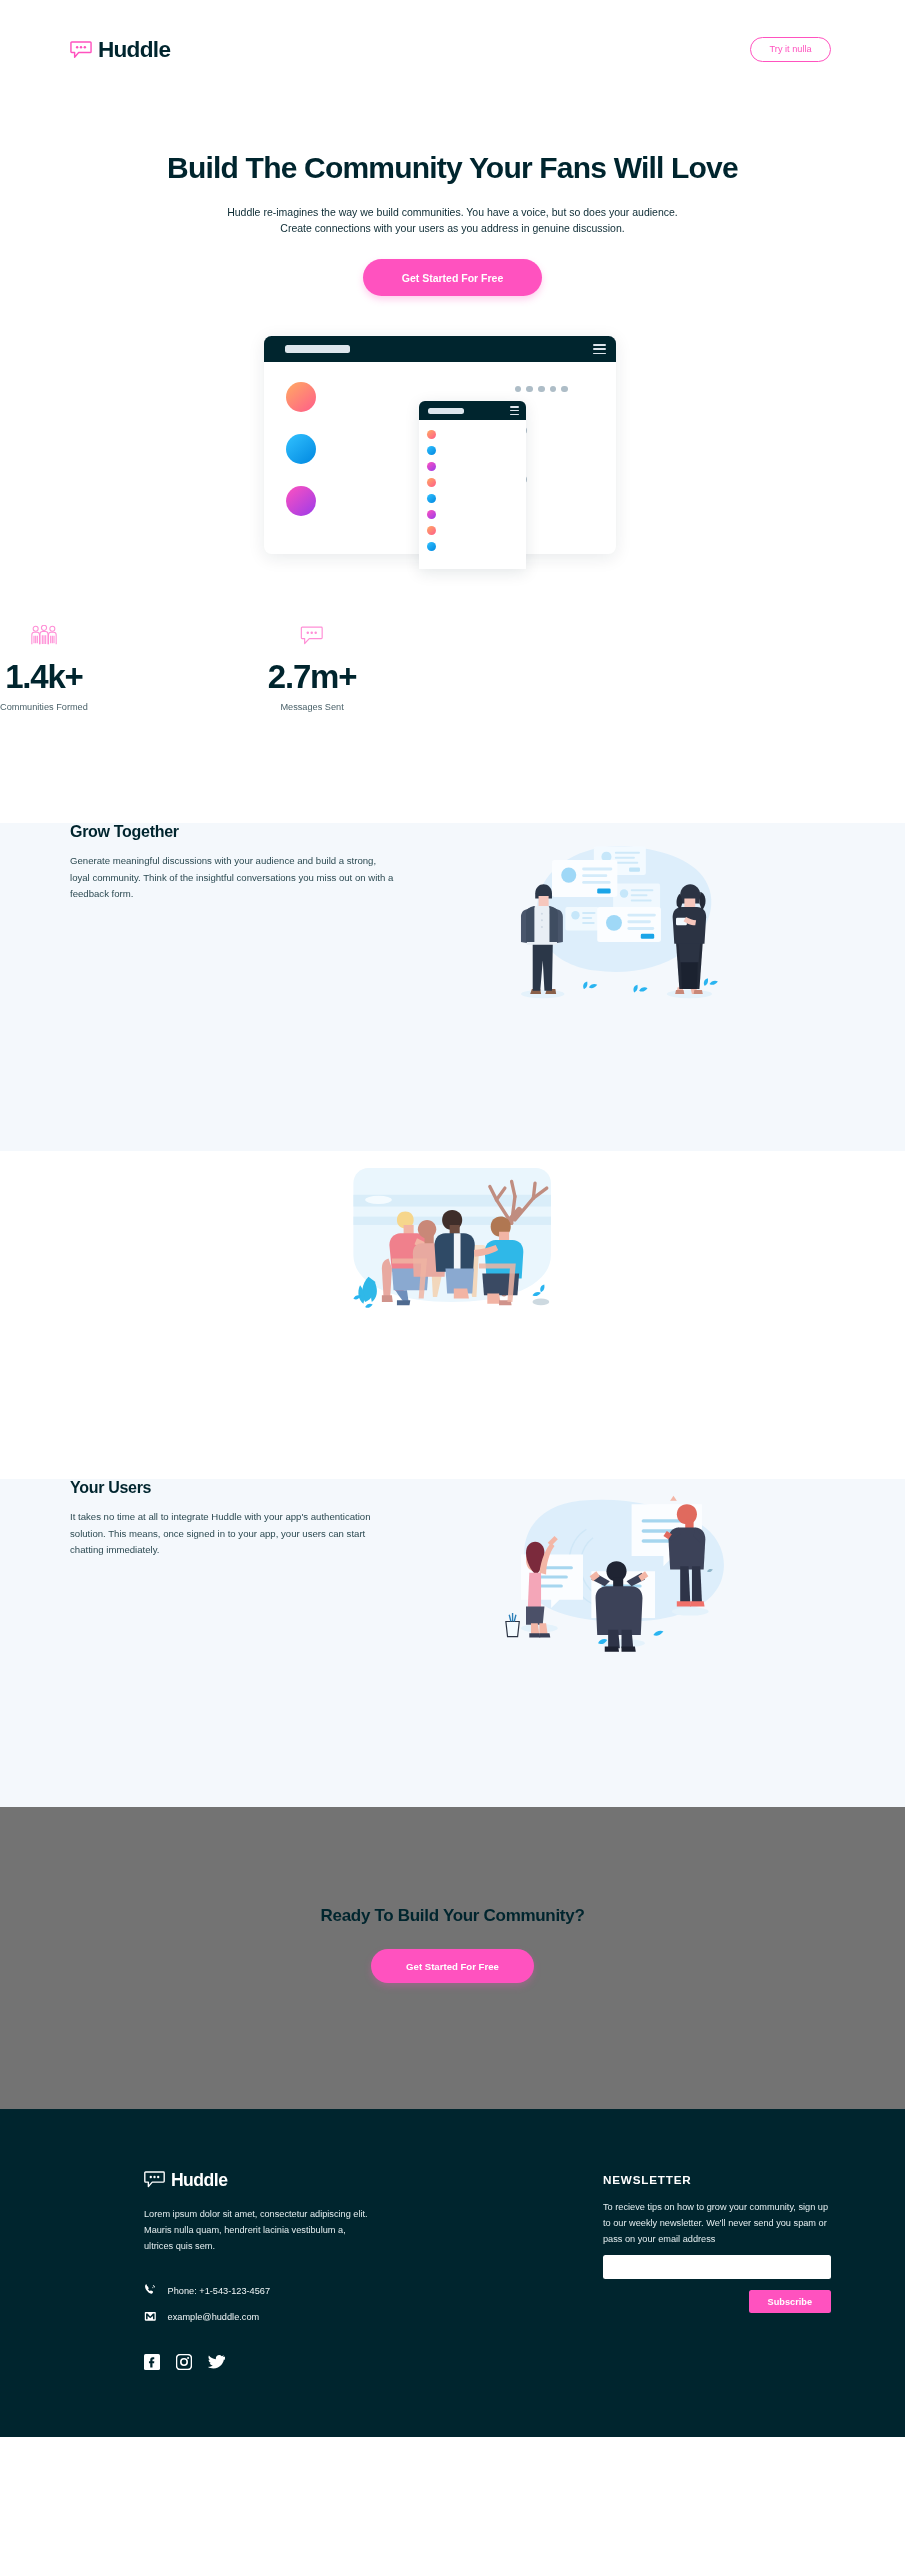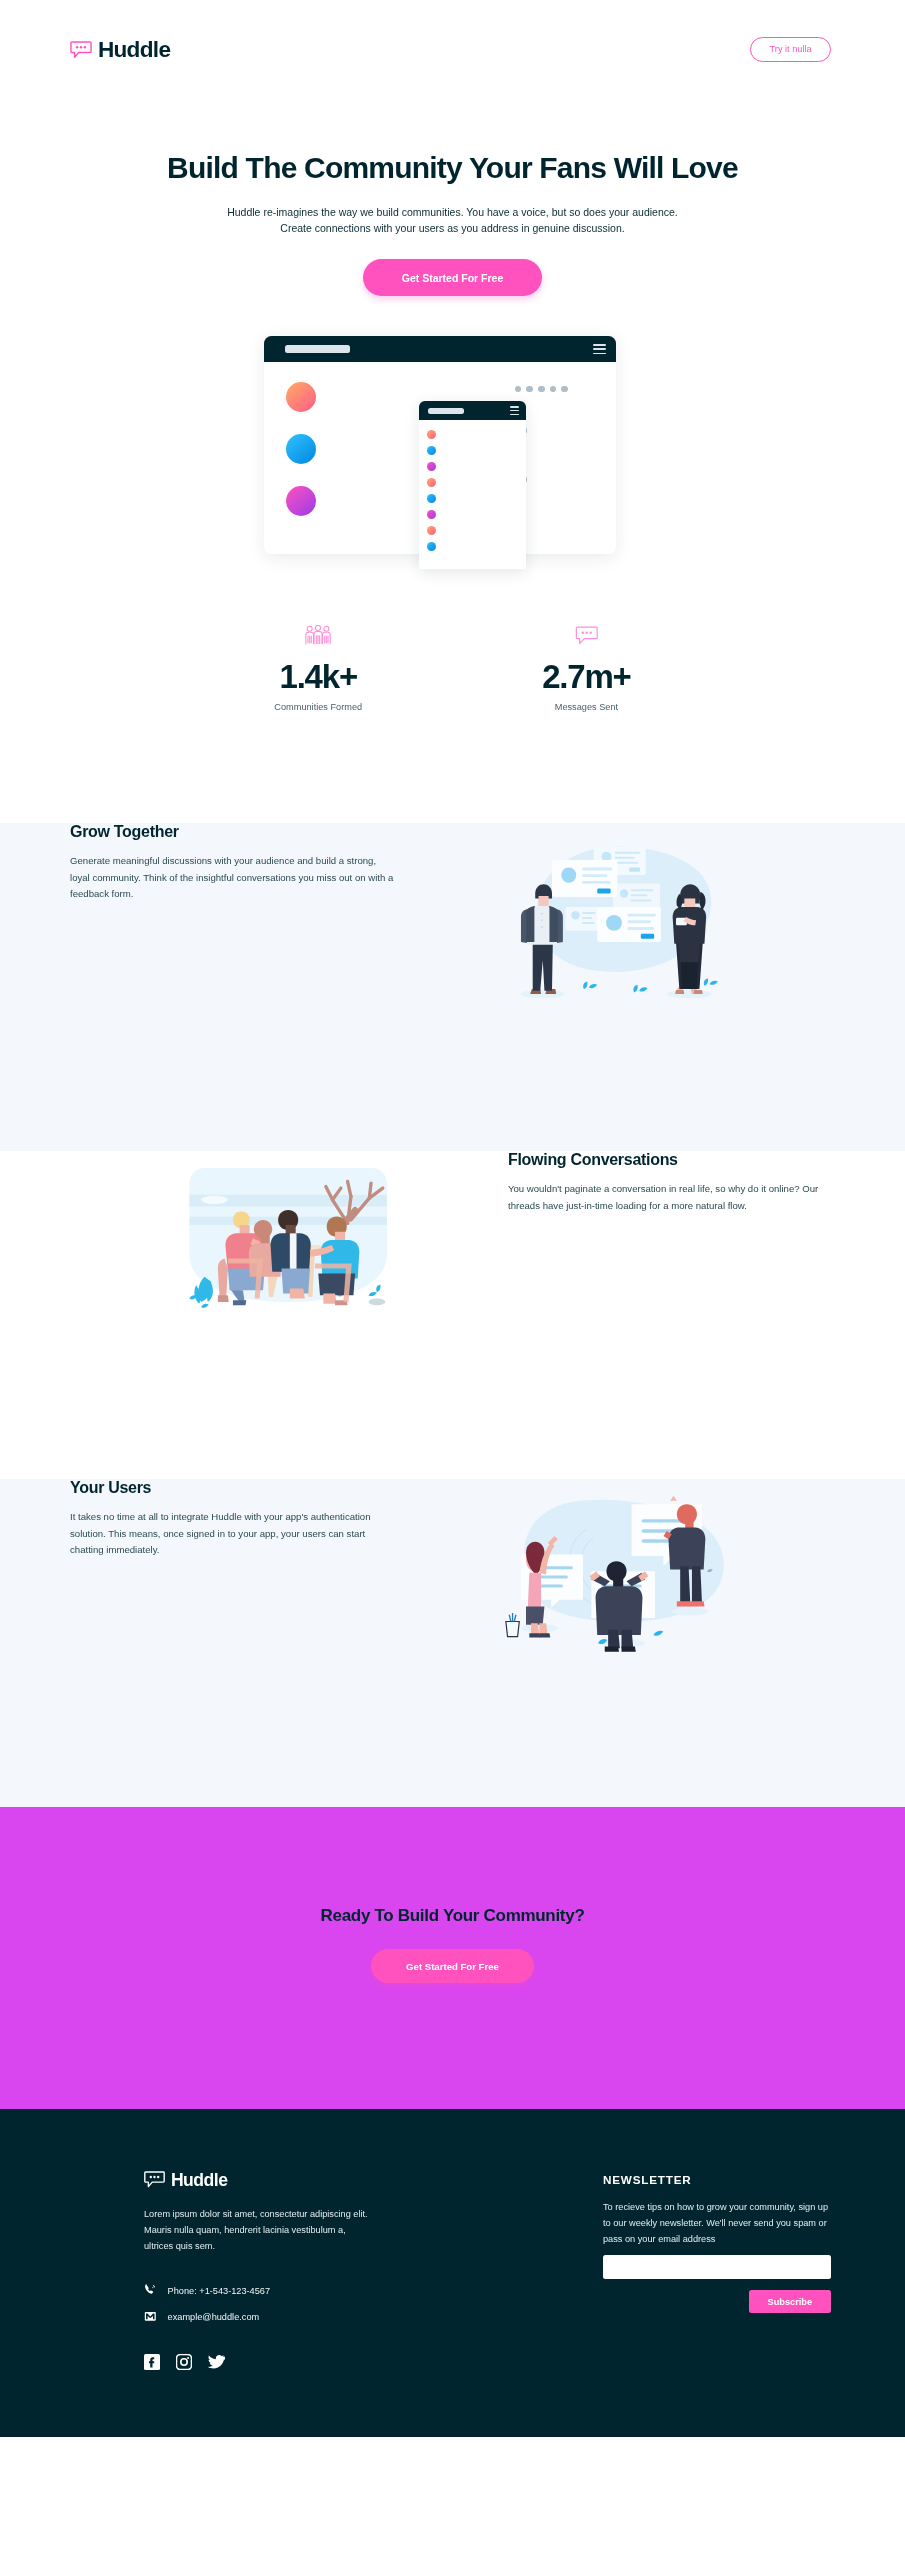--- a/index.html
+++ b/index.html
@@ -114,7 +114,7 @@
 
   
   .stats {
-    display: flex; justify-content: center; gap: 180px;
+    display: flex; gap: 180px;
     padding: 46px 0 111px;
   }
   .stat { text-align: center; }

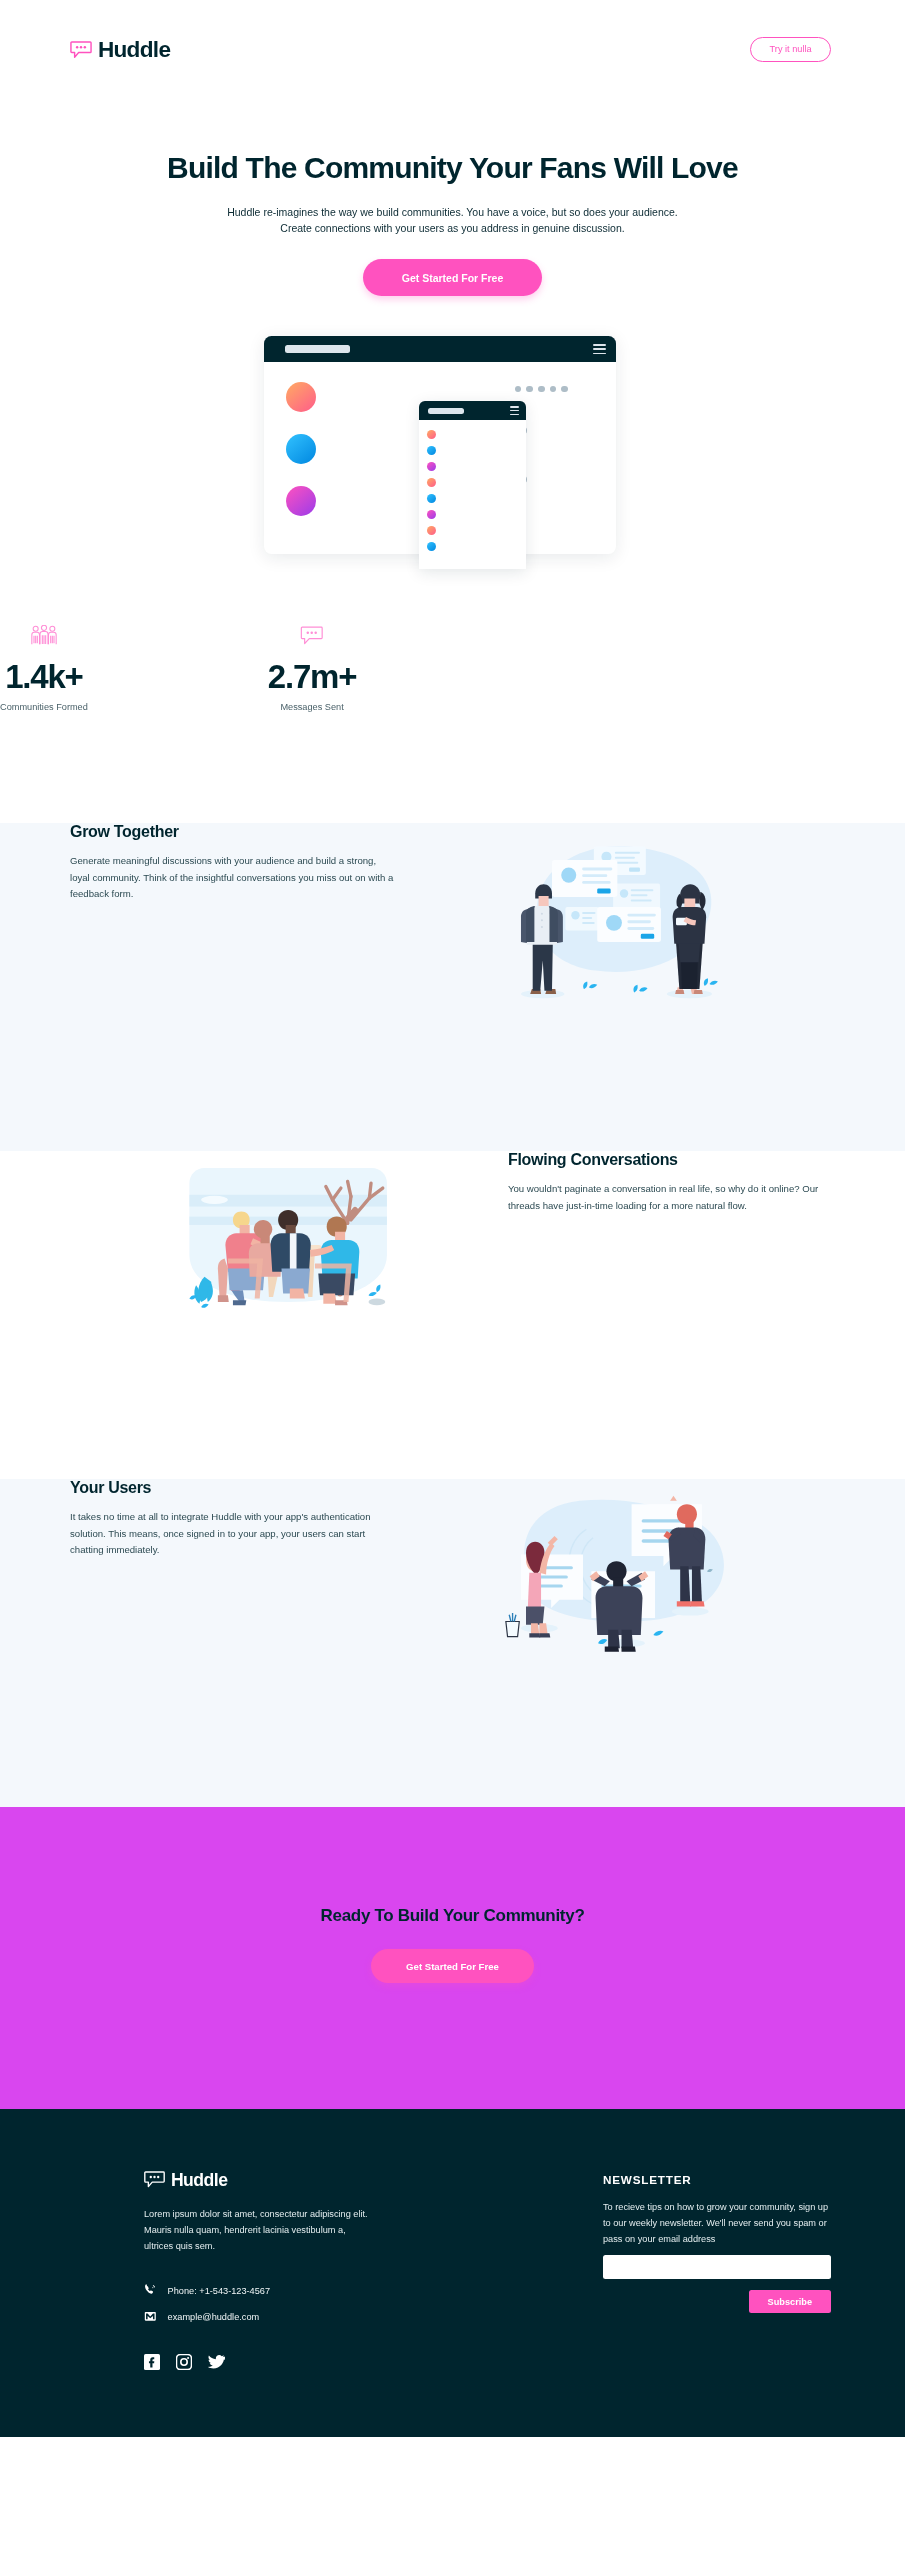--- a/index.html
+++ b/index.html
@@ -417,10 +417,6 @@
 </div>
 
 <div class="feature plain reverse">
-  <div class="txt">
-    <div class="f-title">Flowing Conversations</div>
-    <div class="f-body">You wouldn't paginate a conversation in real life, so why do it online? Our threads have just-in-time loading for a more natural flow.</div>
-  </div>
   <div class="f-art">
     <svg width="226" height="168" viewBox="0 0 270 200">
       <path d="M16 38c0-10 8-18 18-18h200c10 0 18 8 18 18v86c0 34-46 56-118 56S16 158 16 124z" fill="#eaf6fd"></path>

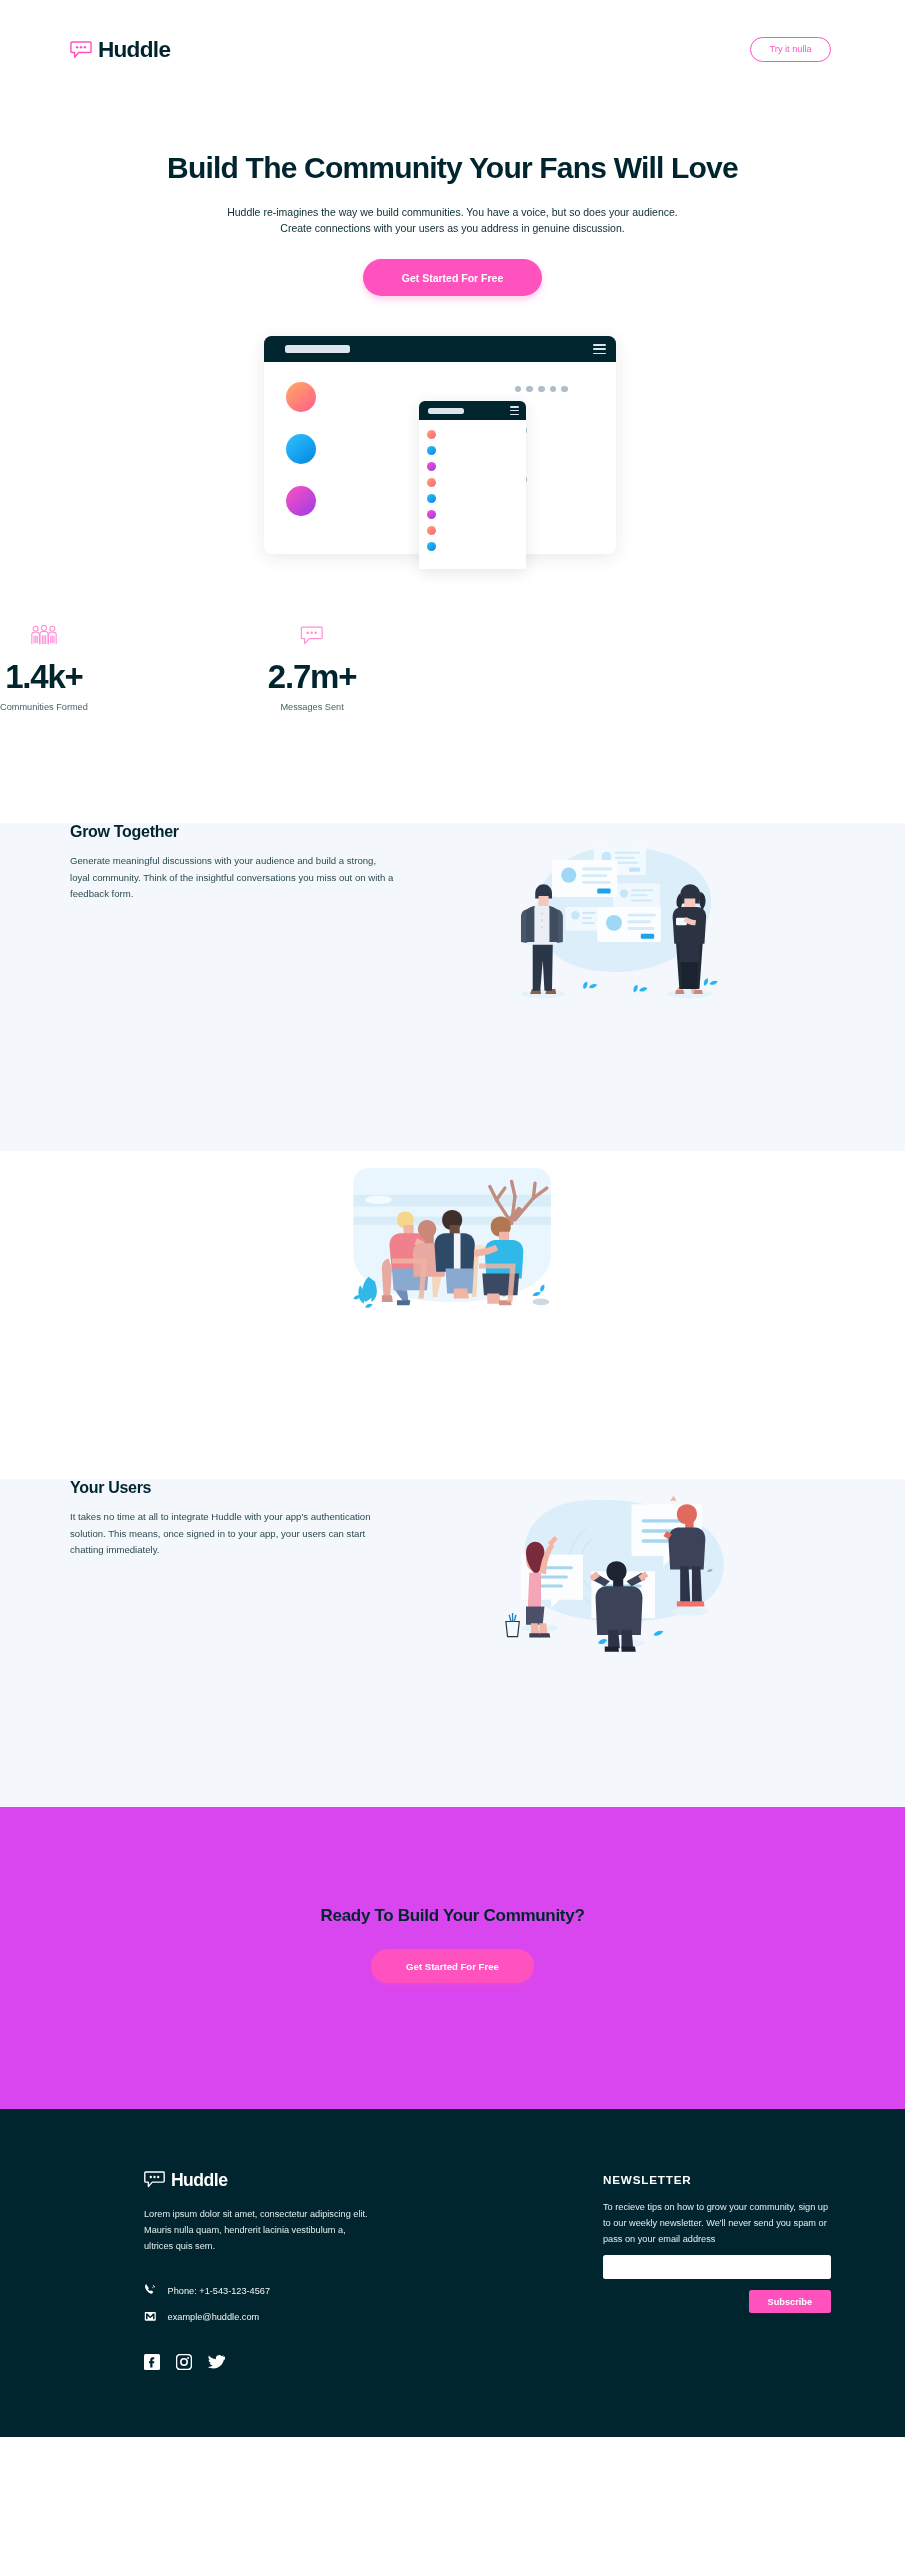--- a/index.html
+++ b/index.html
@@ -139,7 +139,7 @@
   .f-art svg { display: block; }
 
   
-  .cta-block { text-align: center; padding: 99px 0 126px; background: #d946ef; }
+  .cta-block { text-align: center; padding: 99px 0 126px; background: #737373; }
   .cta-title { font-size: 17px; font-weight: bold; letter-spacing: -0.3px; color: #00252e; }
   .cta-btn {
     margin-top: 22.6px; display: inline-block;

